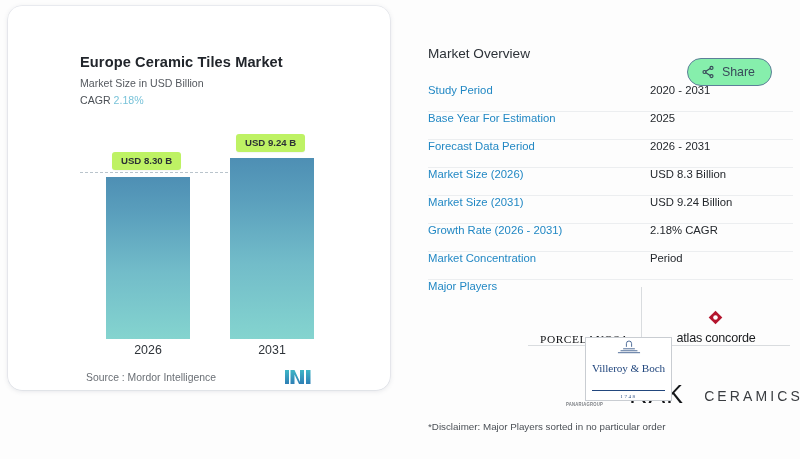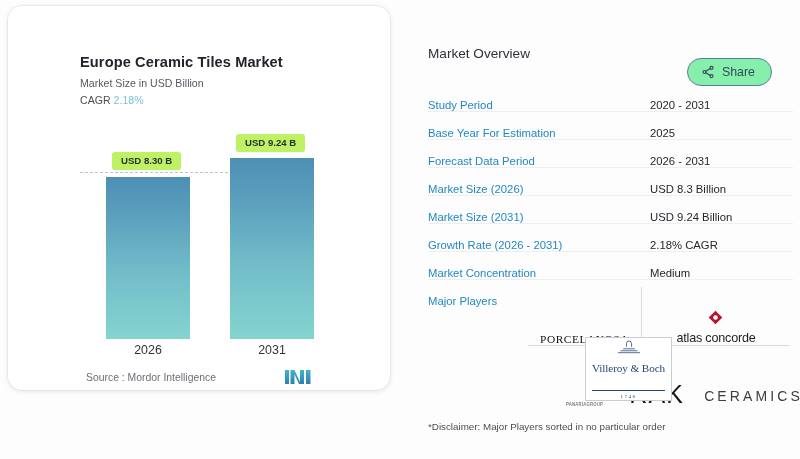--- a/index.html
+++ b/index.html
@@ -99,7 +99,7 @@
   .ov-row{
     position:relative;
     height:27px;
-    display:flex;align-items:flex-end;
+    display:flex;align-items:flex-start;
     border-bottom:1px solid #eceef0;
   }
   .ov-row:last-child{border-bottom:none;}

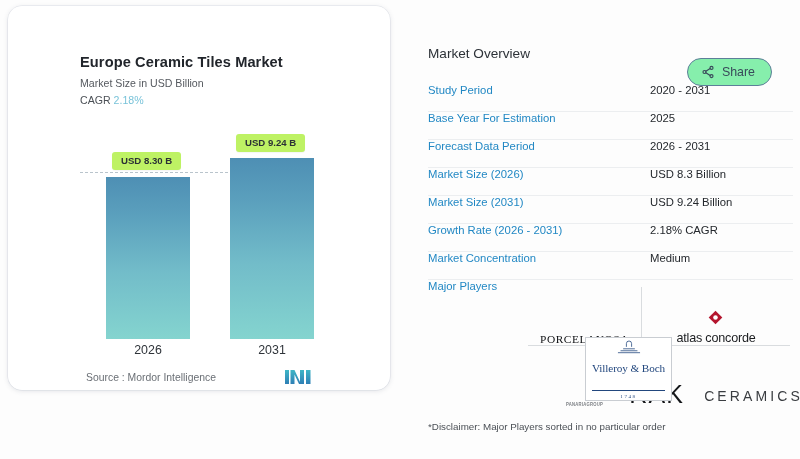--- a/index.html
+++ b/index.html
@@ -269,7 +269,7 @@
       </div>
       <div class="ov-row">
         <div class="ov-key">Market Concentration</div>
-        <div class="ov-val">Medium</div>
+        <div class="ov-val">Period</div>
       </div>
       <div class="ov-row">
         <div class="ov-key">Major Players</div>

